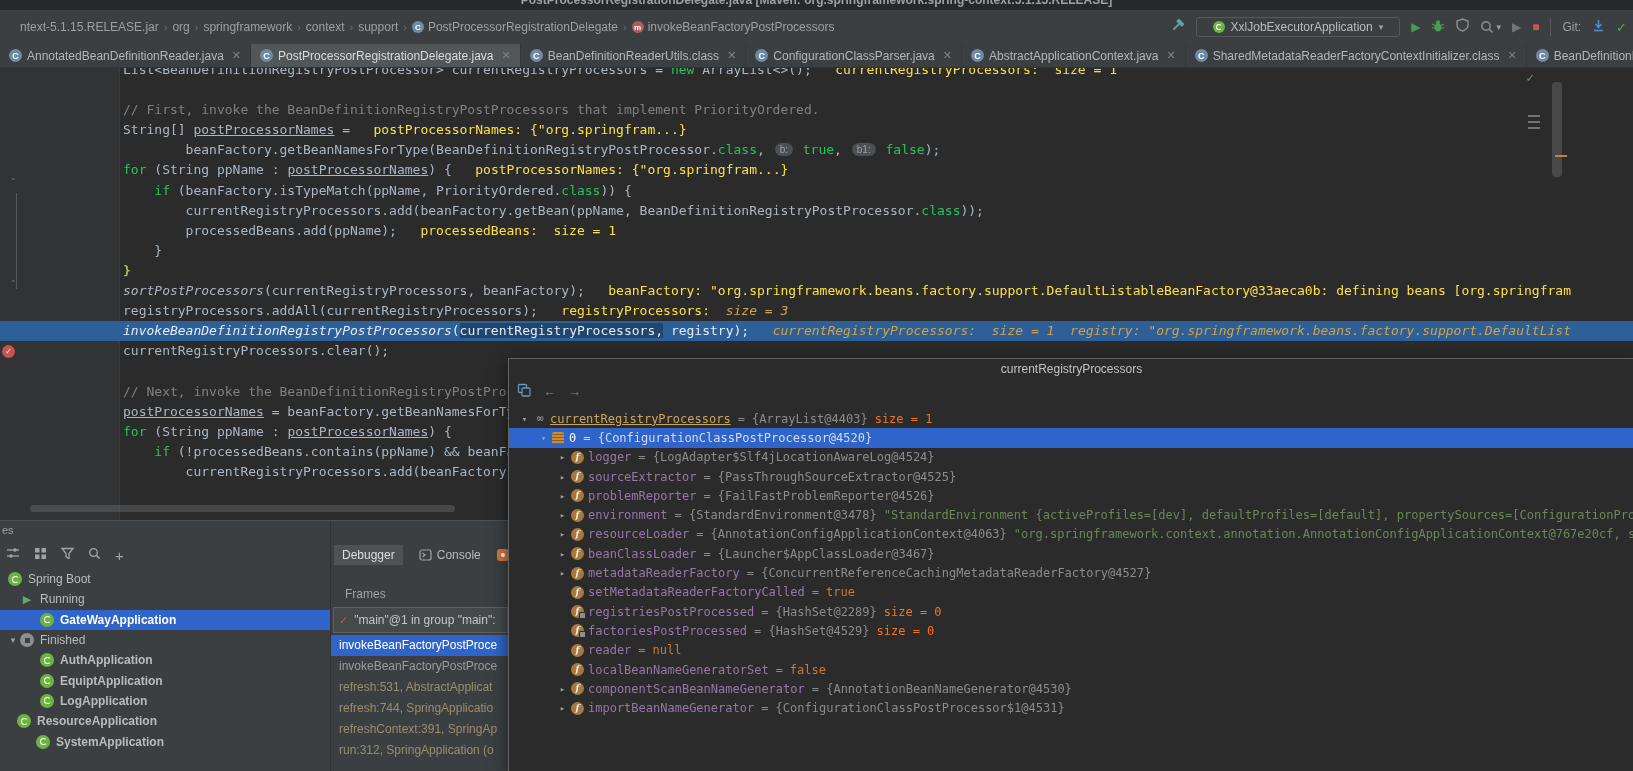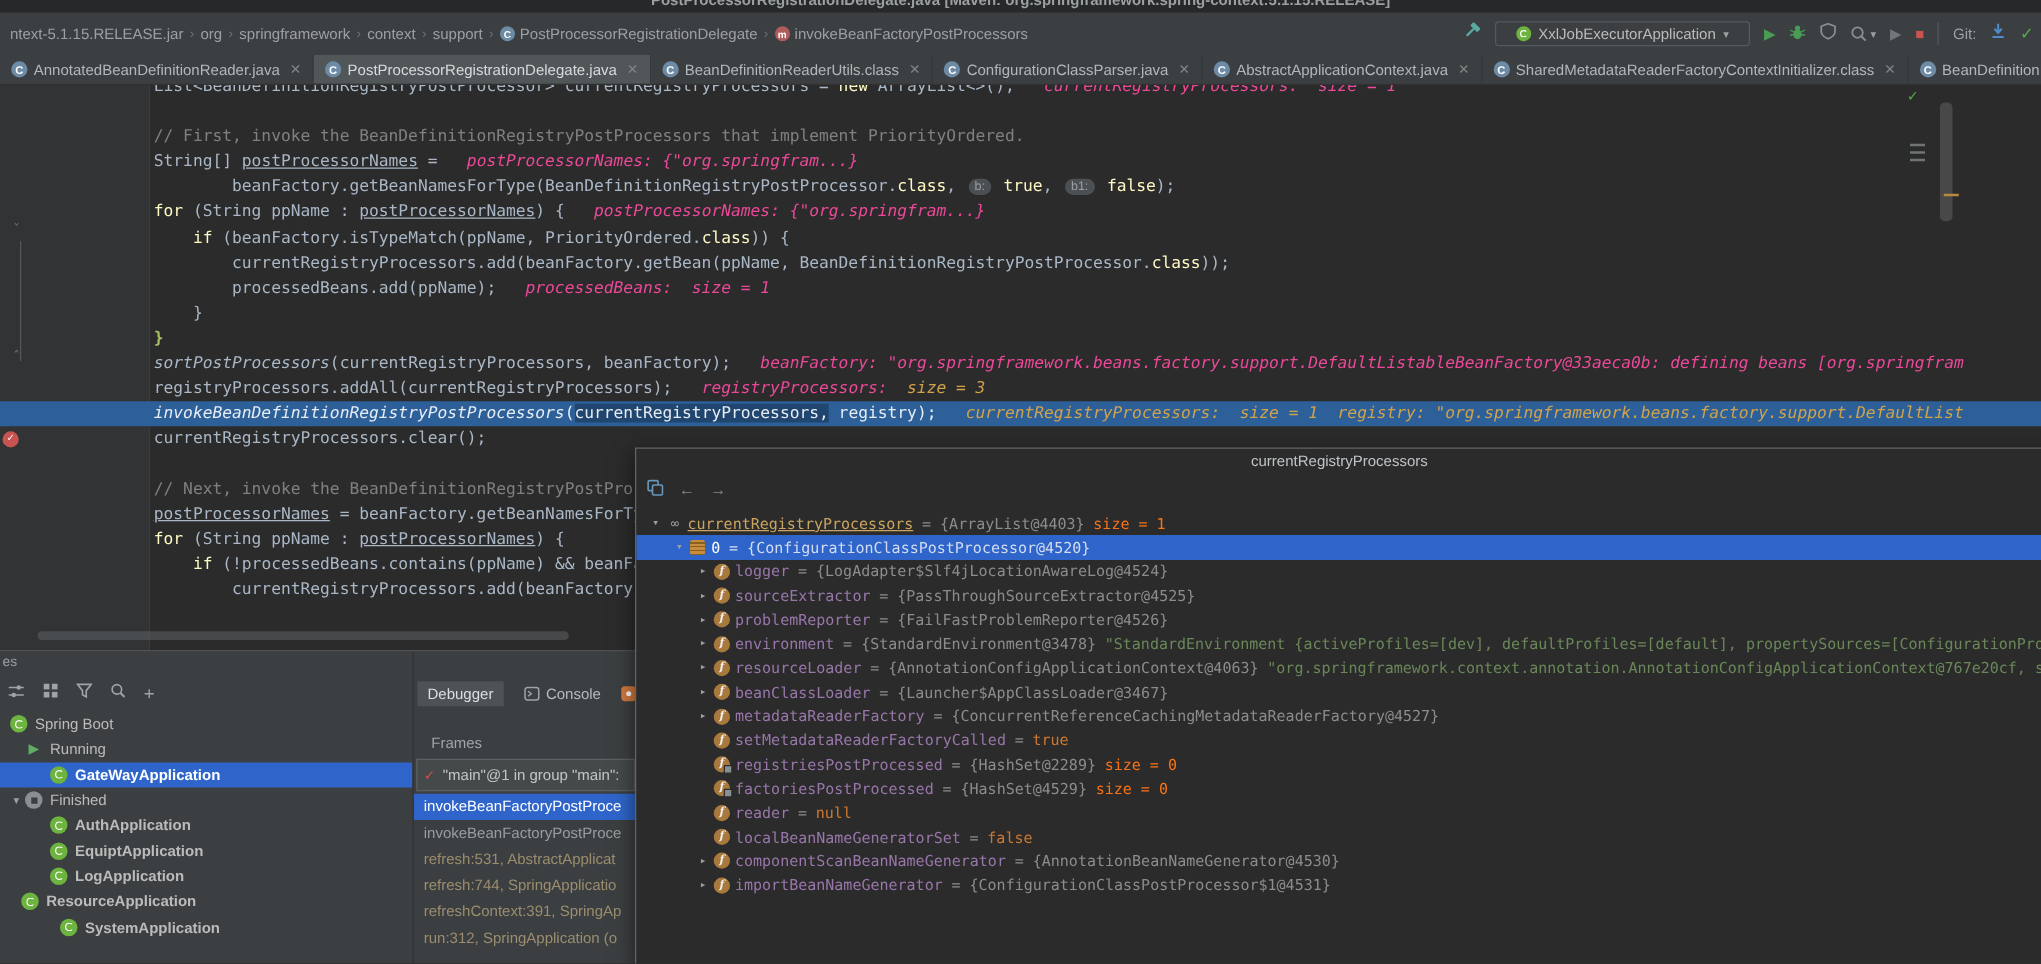--- a/index.html
+++ b/index.html
@@ -12,7 +12,7 @@
 
   
   .toolbar{position:absolute;top:10px;left:0;right:0;height:34px;background:#3c3f41;border-bottom:1px solid #323232;z-index:6;display:flex;align-items:center;}
-  .breadcrumbs{display:flex;align-items:center;padding-left:8px;font-size:12px;color:#9da0a3;white-space:nowrap;overflow:hidden;max-width:900px;}
+  .breadcrumbs{display:flex;align-items:center;padding-left:20px;font-size:12px;color:#9da0a3;white-space:nowrap;overflow:hidden;max-width:900px;}
   .bc-sep{color:#6f7375;margin:0 5px;font-size:11px;}
   .bc-item{display:inline-flex;align-items:center;gap:4px;cursor:default;}
   .bc-cicon{width:12px;height:12px;border-radius:50%;background:#6e8ba6;color:#fff;font-size:8px;font-weight:bold;display:inline-flex;align-items:center;justify-content:center;}

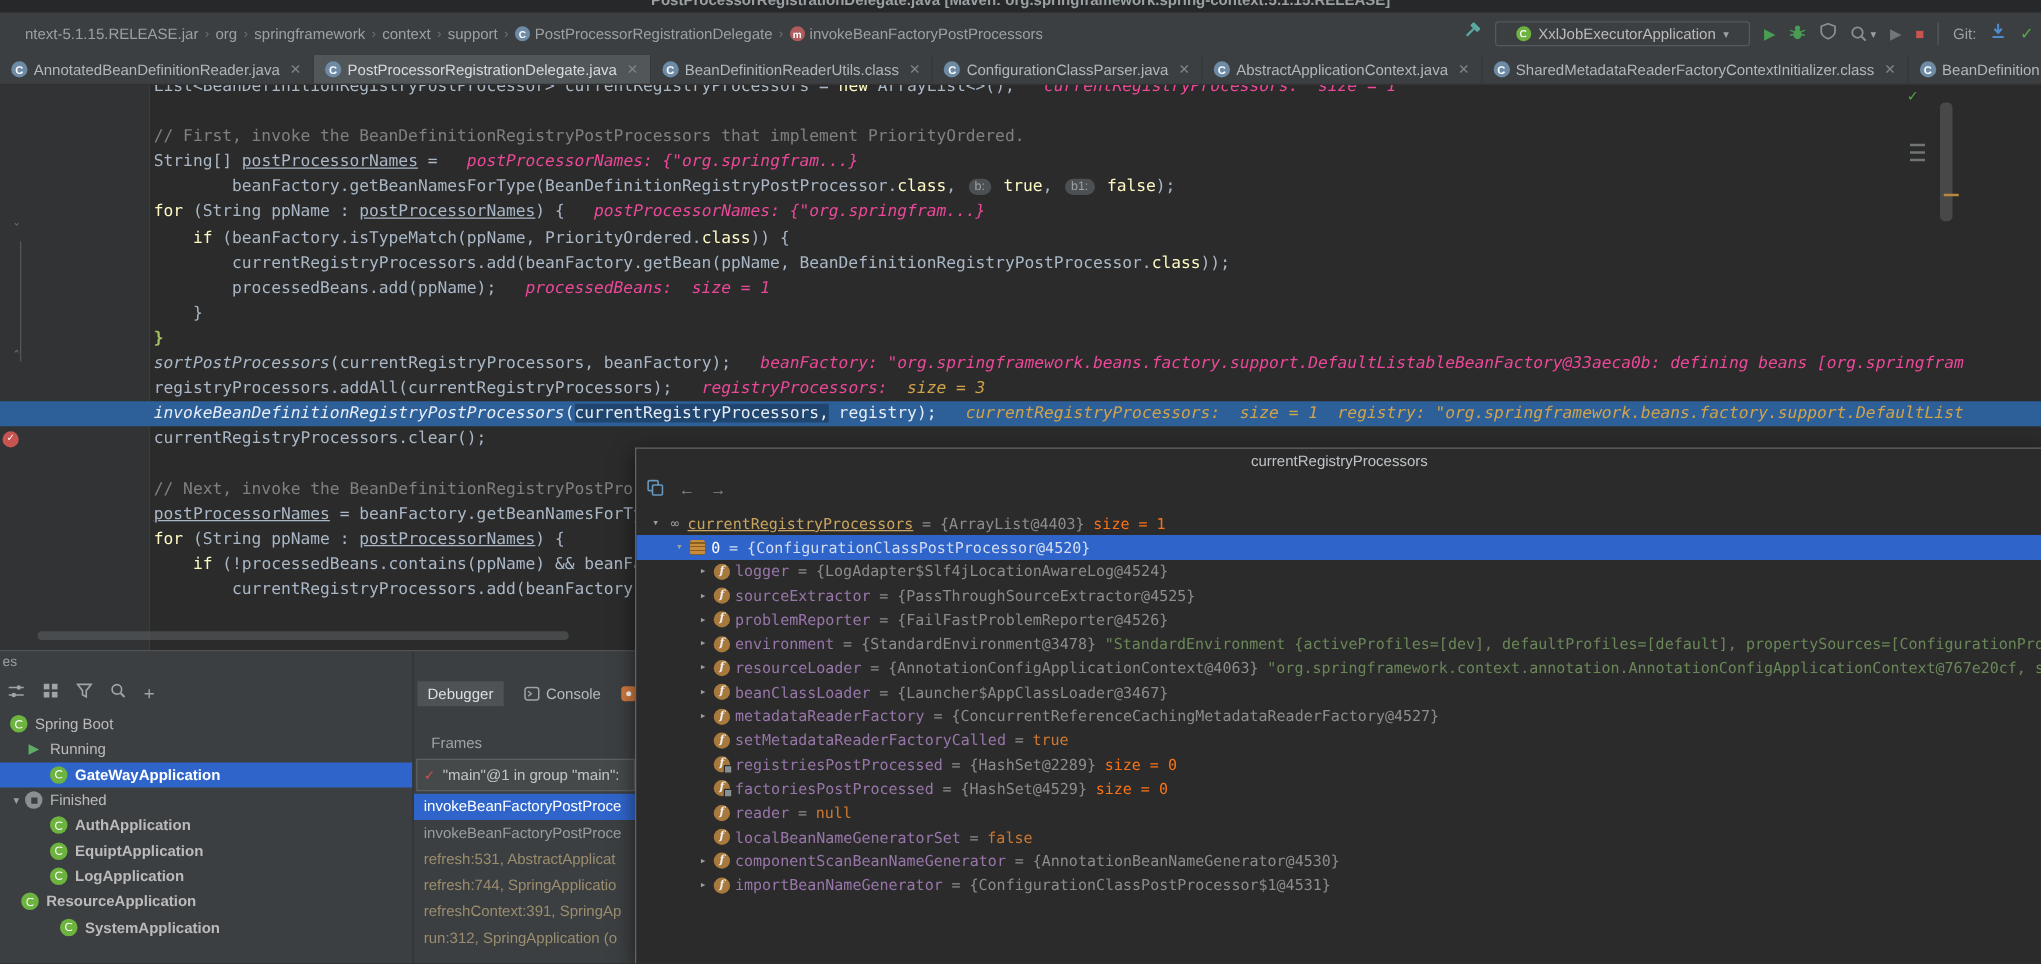--- a/index.html
+++ b/index.html
@@ -45,7 +45,7 @@
   .code-lines{position:absolute;top:-7px;left:0;right:0;z-index:1;}
   .line{height:20.1px;line-height:20.1px;white-space:pre;padding-left:123px;color:#a9b7c6;}
   .line.exec{background:#2d6099;color:#e6ecf5;}
-  .seg-k{color:#fef9c3;}
+  .seg-k{color:#22c55e;}
   .seg-c{color:#808080;}
   .seg-m{font-style:italic;}
   .seg-u{text-decoration:underline;}

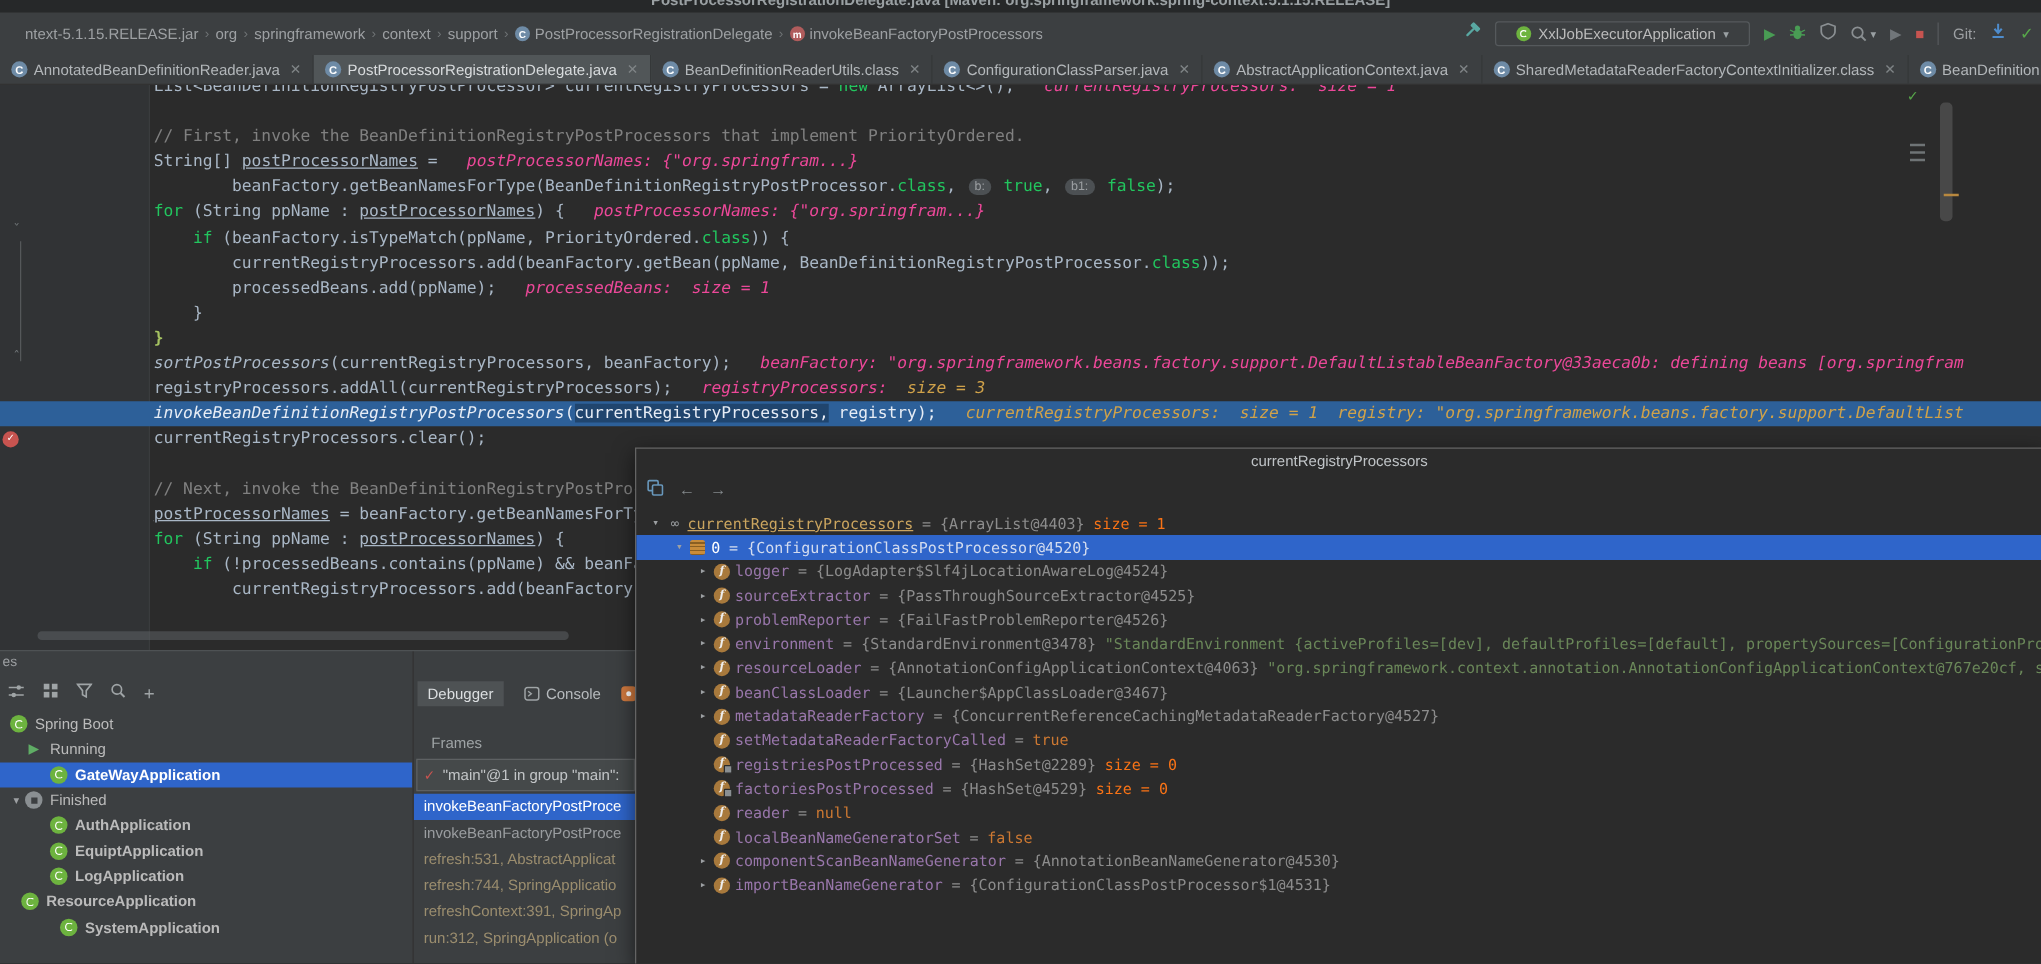--- a/index.html
+++ b/index.html
@@ -50,7 +50,7 @@
   .seg-m{font-style:italic;}
   .seg-u{text-decoration:underline;}
   .seg-g{color:#a5c261;font-weight:bold;}
-  .seg-h{color:#ec4899;font-style:italic;}
+  .seg-h{color:#fde047;}
   .seg-ho{color:#d0a24a;font-style:italic;}
   .seg-sel{background:rgba(0,0,0,0.28);}
   .seg-chip{display:inline-block;background:#4c5053;color:#9da0a3;border-radius:7px;padding:1px 5px;margin:0 2px;

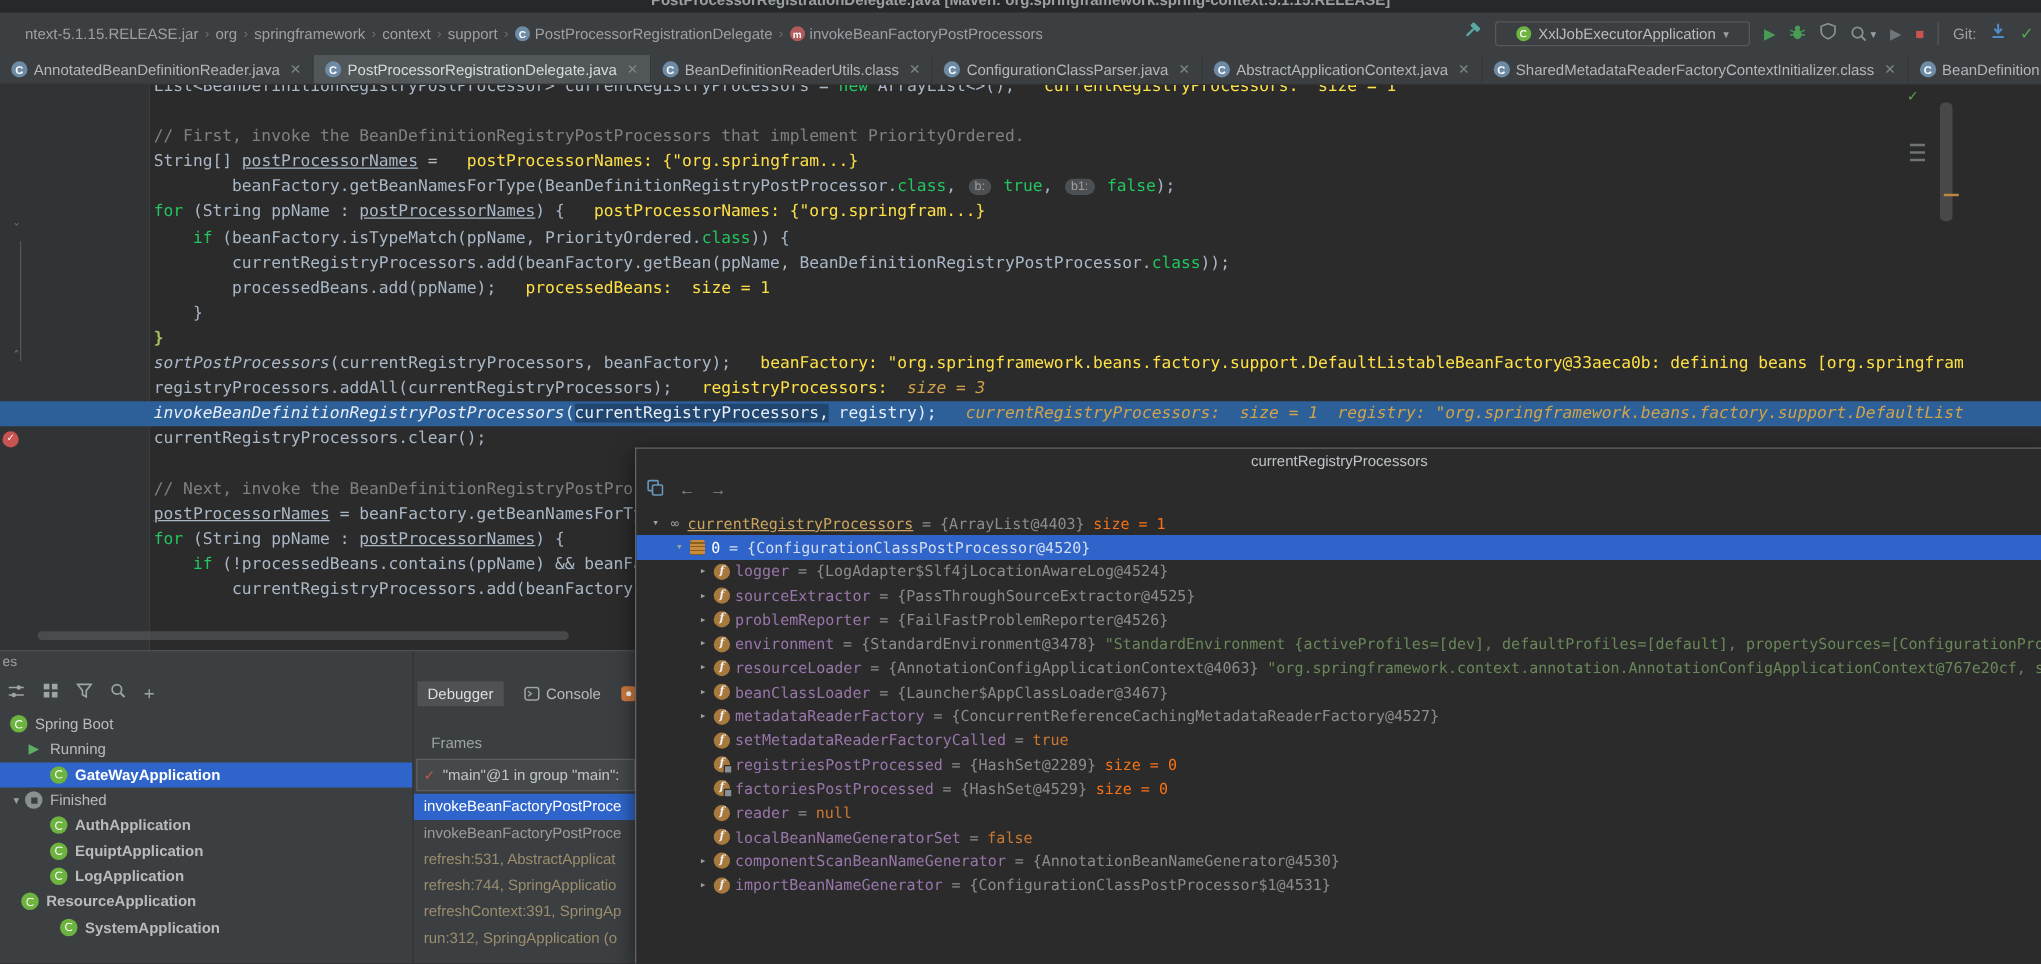--- a/index.html
+++ b/index.html
@@ -370,7 +370,7 @@
           <span class="sic boot"></span>
           <span class="slbl b">ResourceApplication</span>
         </div>
-        <div class="srow" style="padding-left: 48px;">
+        <div class="srow" style="padding-left: 36px;">
           <span class="sic boot"></span>
           <span class="slbl b">SystemApplication</span>
         </div>

